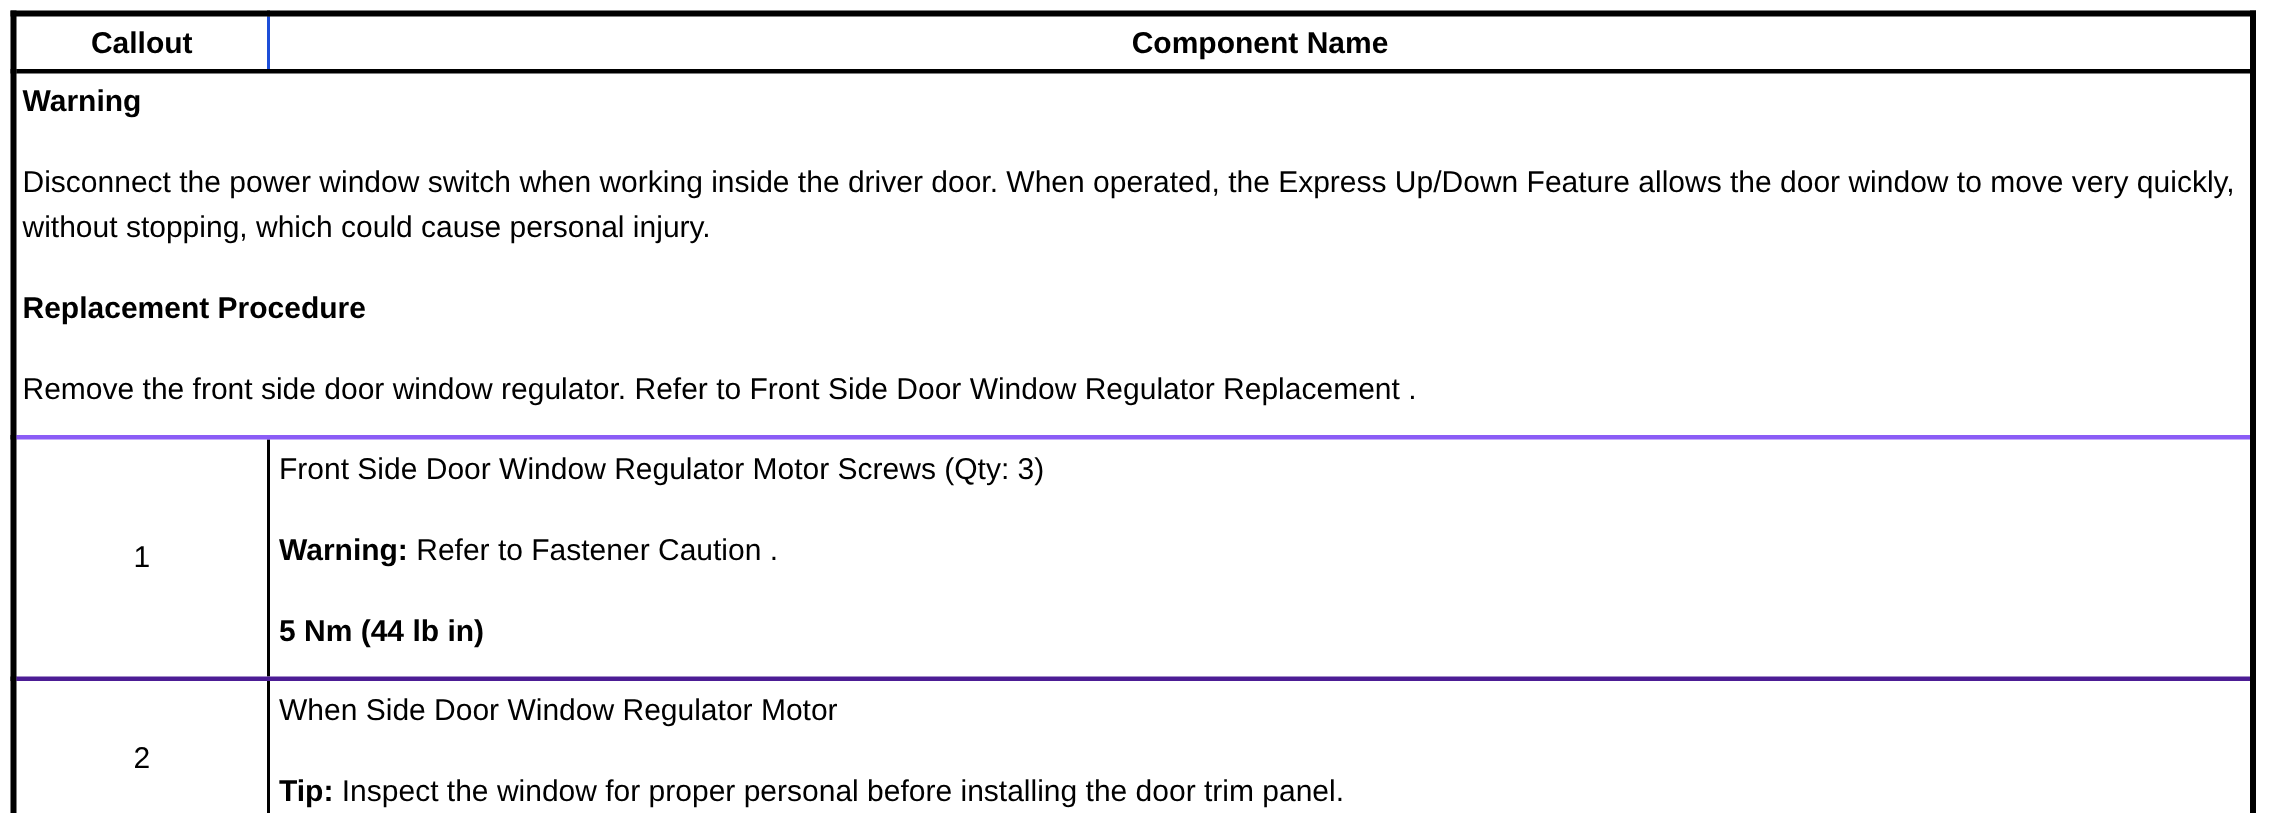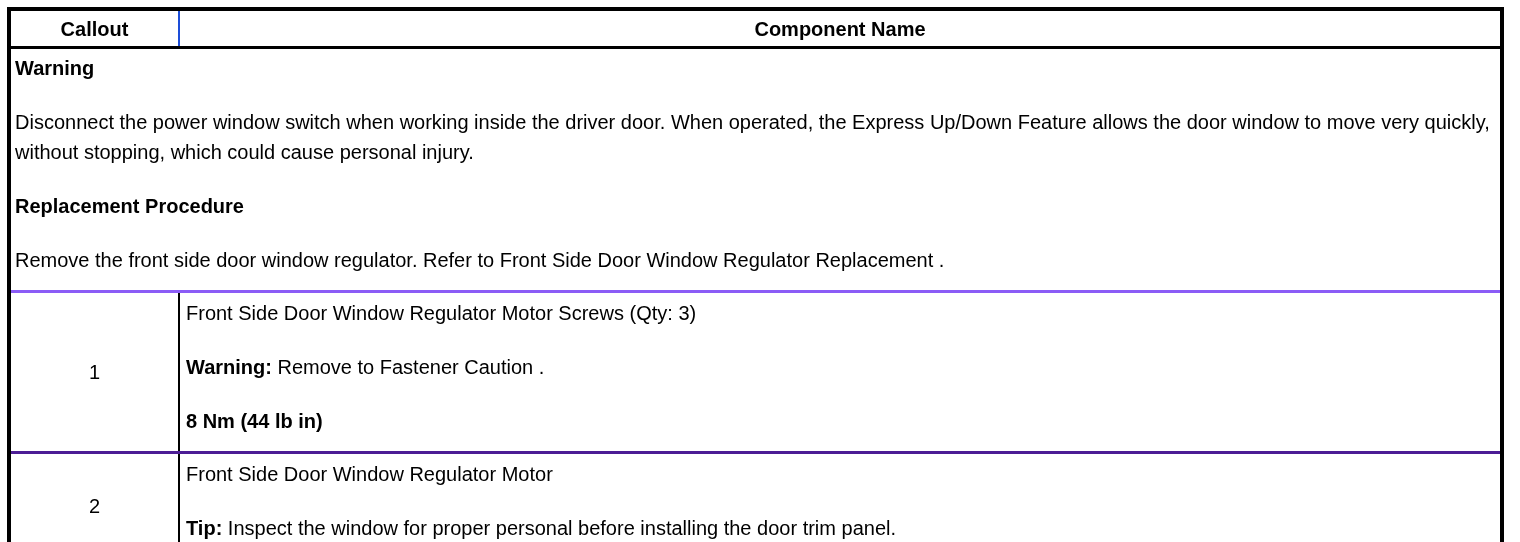--- a/index.html
+++ b/index.html
@@ -85,7 +85,7 @@
       <td class="callout-cell">1</td>
       <td class="component-cell">
         <p>Front Side Door Window Regulator Motor Screws (Qty: 3)</p>
-        <p><span class="bold">Warning:</span><span> Remove to Fastener Caution .</span></p>
+        <p><span class="bold">Warning:</span><span> Refer to Fastener Caution .</span></p>
         <p class="bold">8 Nm (44 lb in)</p>
       </td>
     </tr>

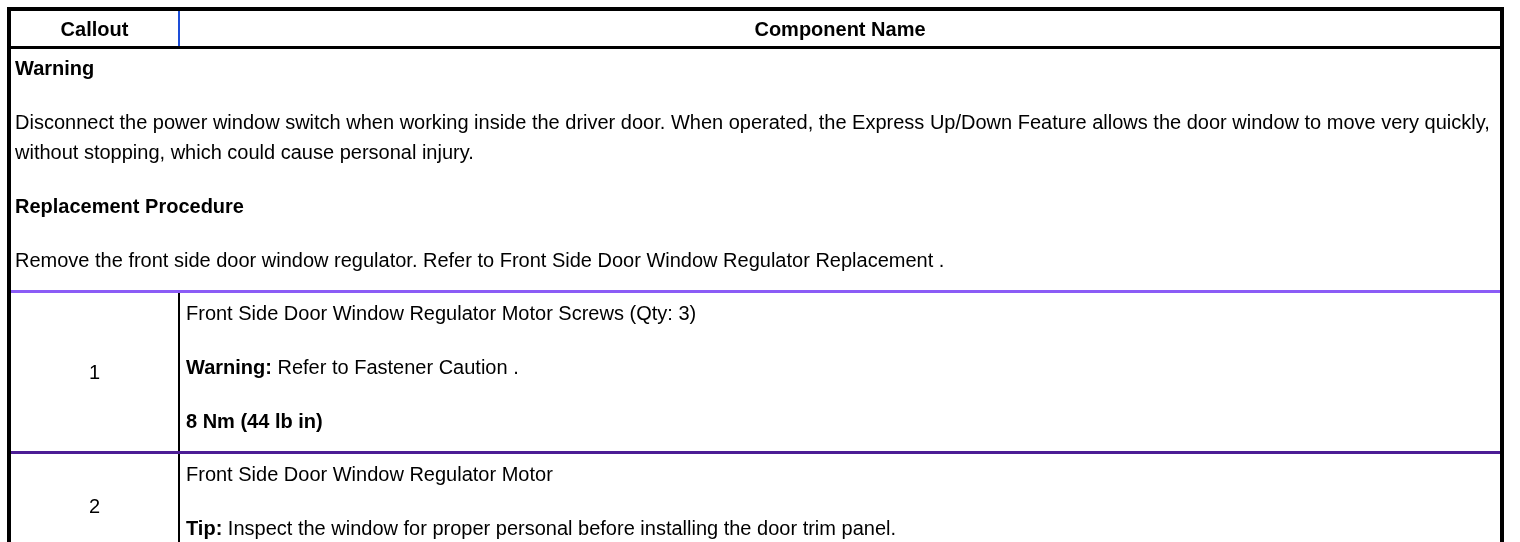--- a/index.html
+++ b/index.html
@@ -86,7 +86,7 @@
       <td class="component-cell">
         <p>Front Side Door Window Regulator Motor Screws (Qty: 3)</p>
         <p><span class="bold">Warning:</span><span> Refer to Fastener Caution .</span></p>
-        <p class="bold">8 Nm (44 lb in)</p>
+        <p class="bold">5 Nm (44 lb in)</p>
       </td>
     </tr>
     <tr class="callout-row-2">

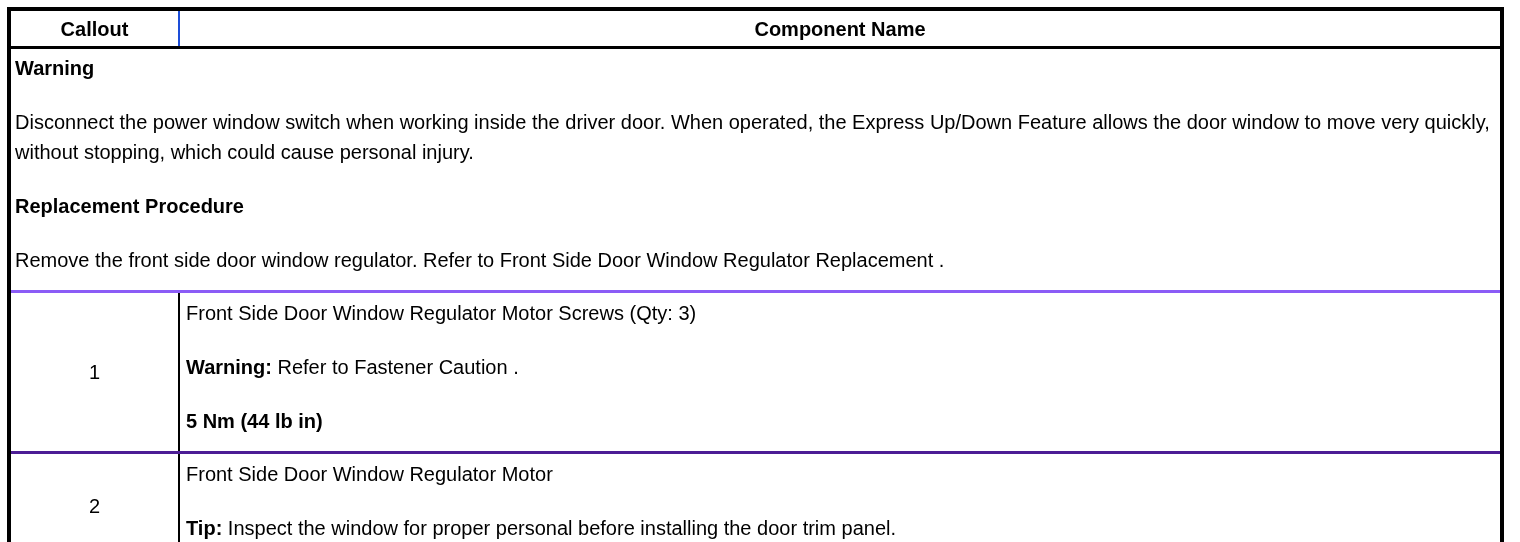--- a/index.html
+++ b/index.html
@@ -92,7 +92,7 @@
     <tr class="callout-row-2">
       <td class="callout-cell">2</td>
       <td class="component-cell">
-        <p>Front Side Door Window Regulator Motor</p>
+        <p>When Side Door Window Regulator Motor</p>
         <p><span class="bold">Tip:</span><span> Inspect the window for proper personal before installing the door trim panel.</span></p>
       </td>
     </tr>

